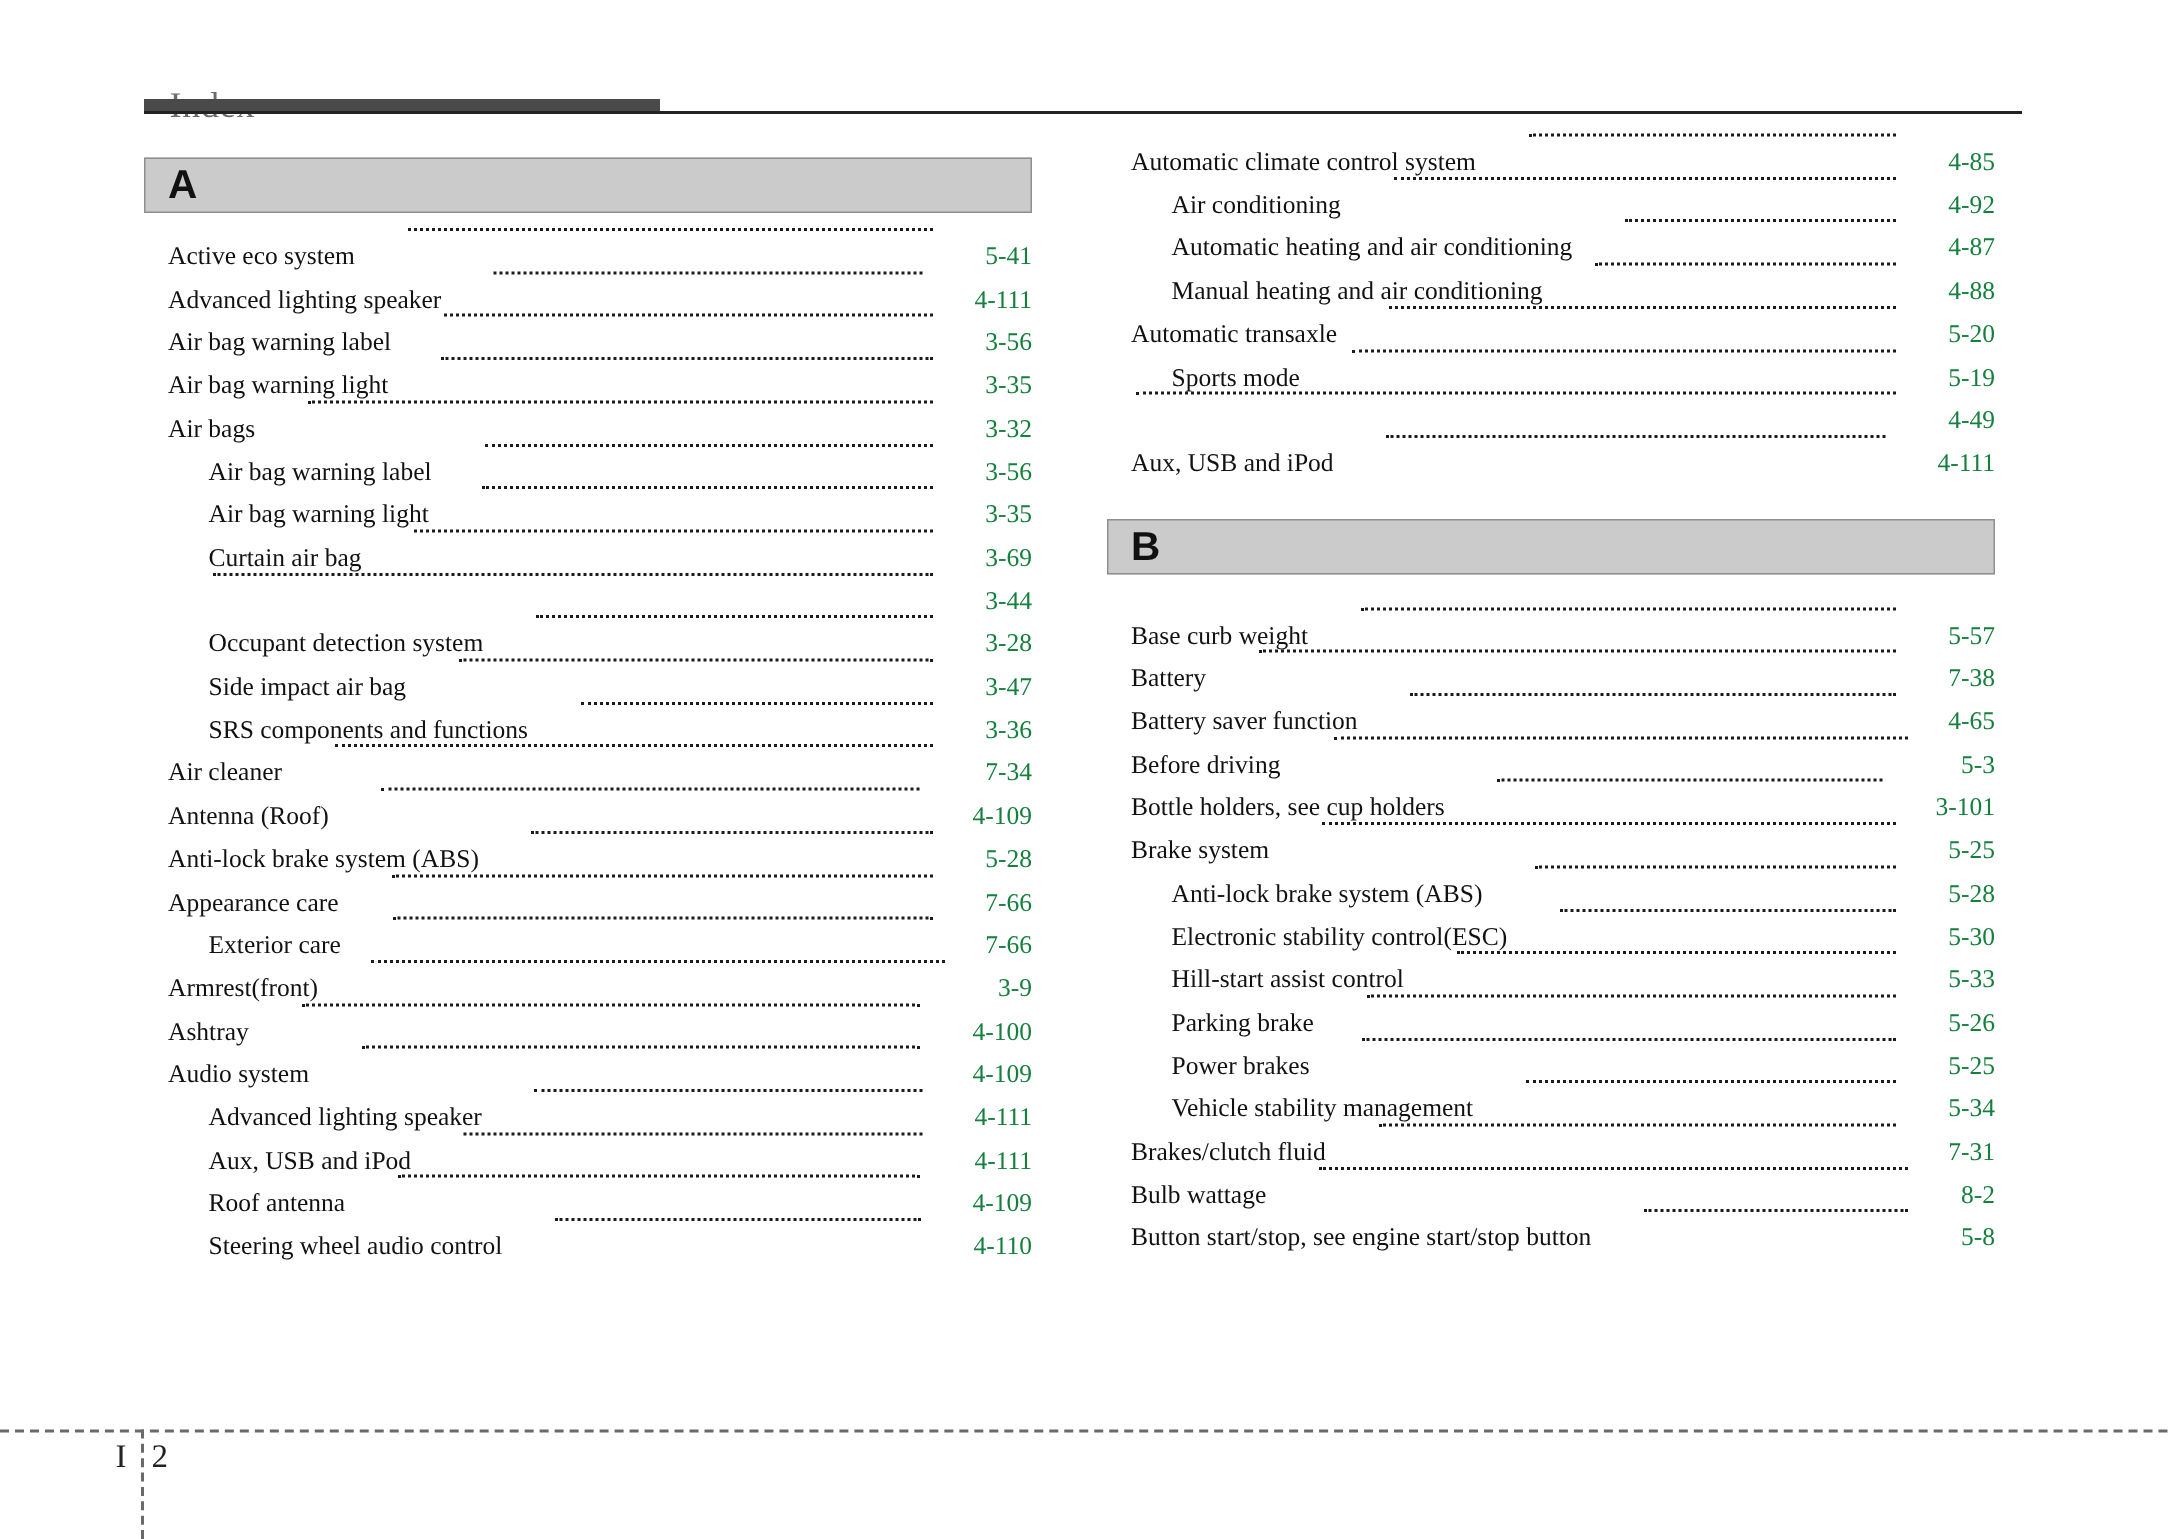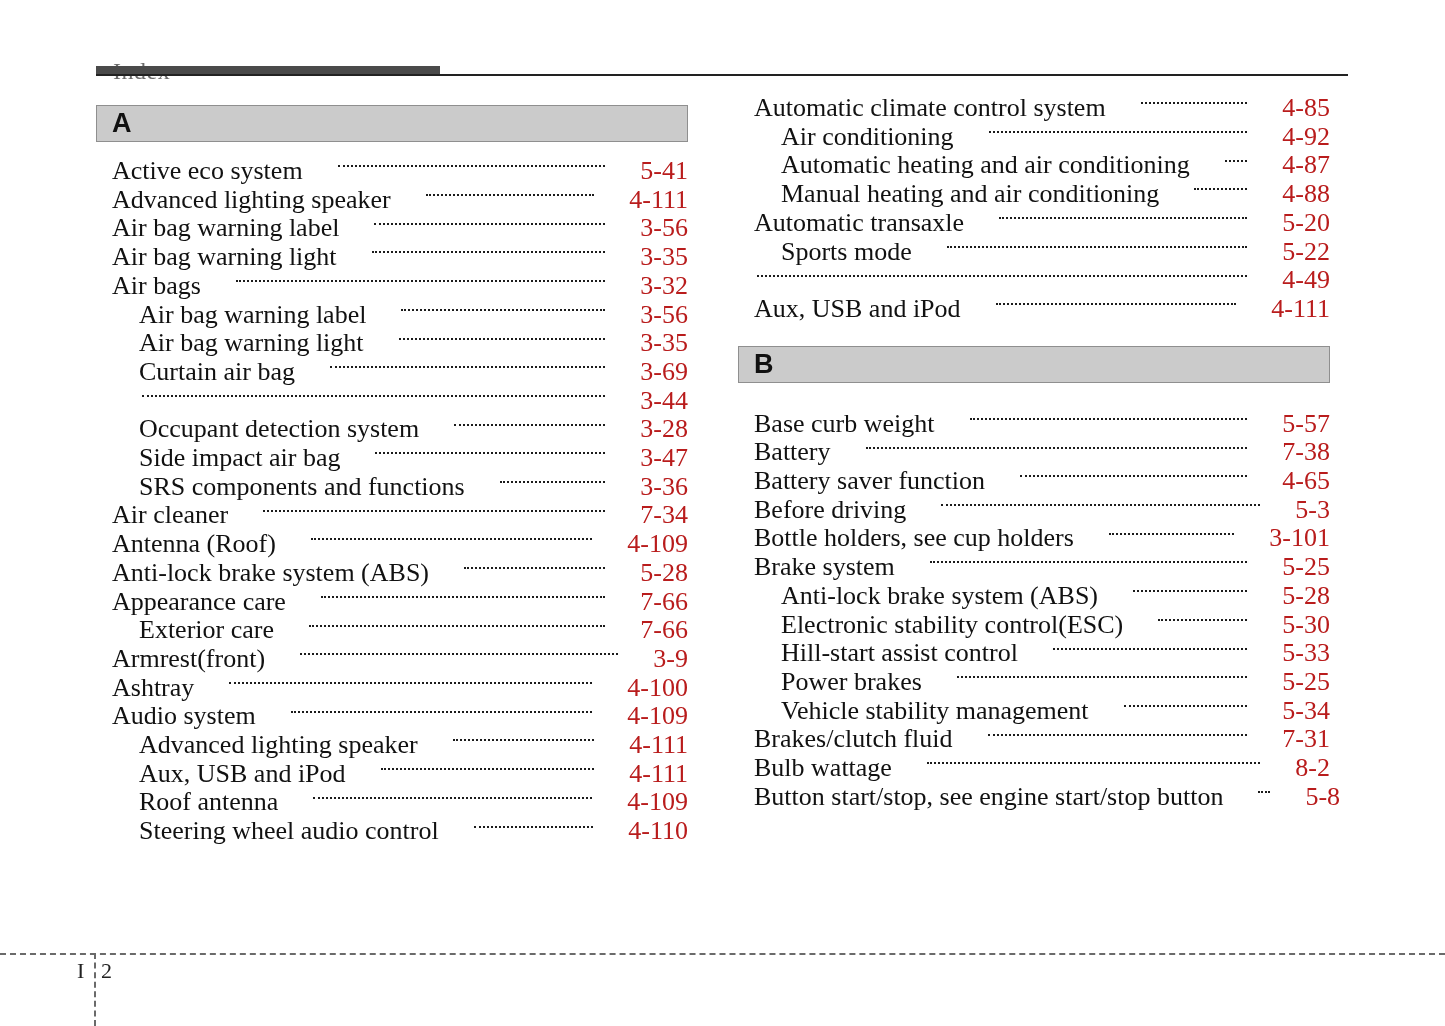--- a/index.html
+++ b/index.html
@@ -81,9 +81,9 @@
   
   .entry {
     display: flex;
-    align-items: center;
+    align-items: flex-start;
     padding-left: 16px;
-    font-size: 26px;
+    font-size: 17px;
     line-height: 28.7px;
     white-space: nowrap;
     gap: 32px;

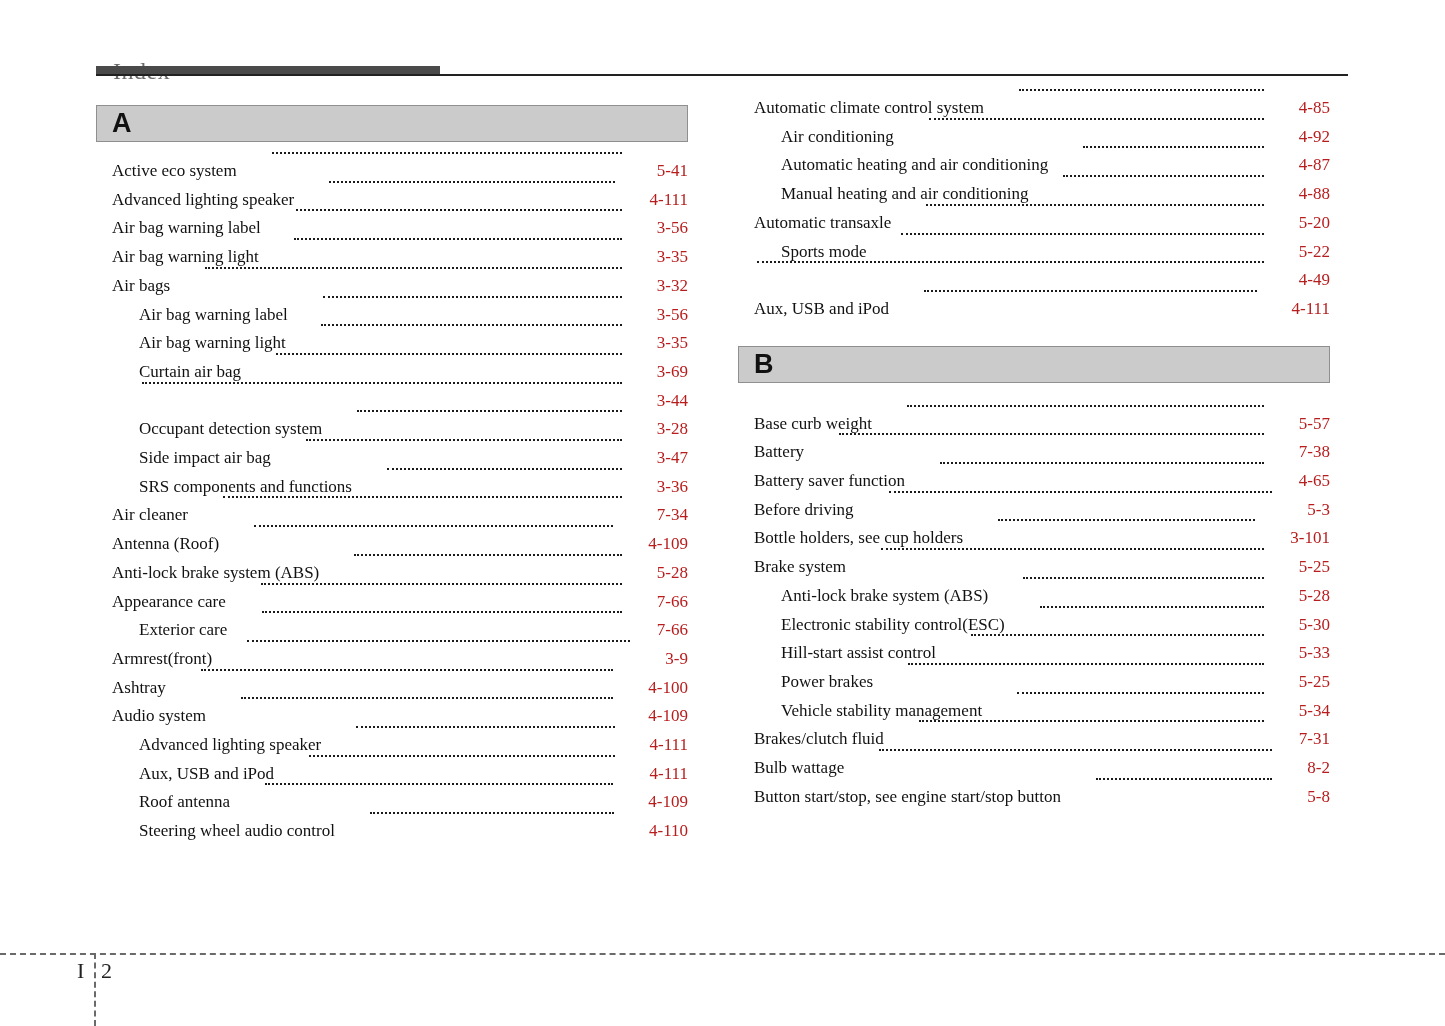--- a/index.html
+++ b/index.html
@@ -97,7 +97,7 @@
     border-bottom: 2.4px dotted #1b1b1b;
     transform: translateY(-5px);
   }
-  .entry-page { color: #b91c1c; }
+  .entry-page { color: #15803d; }
 
   
   .footer-dashed-line {

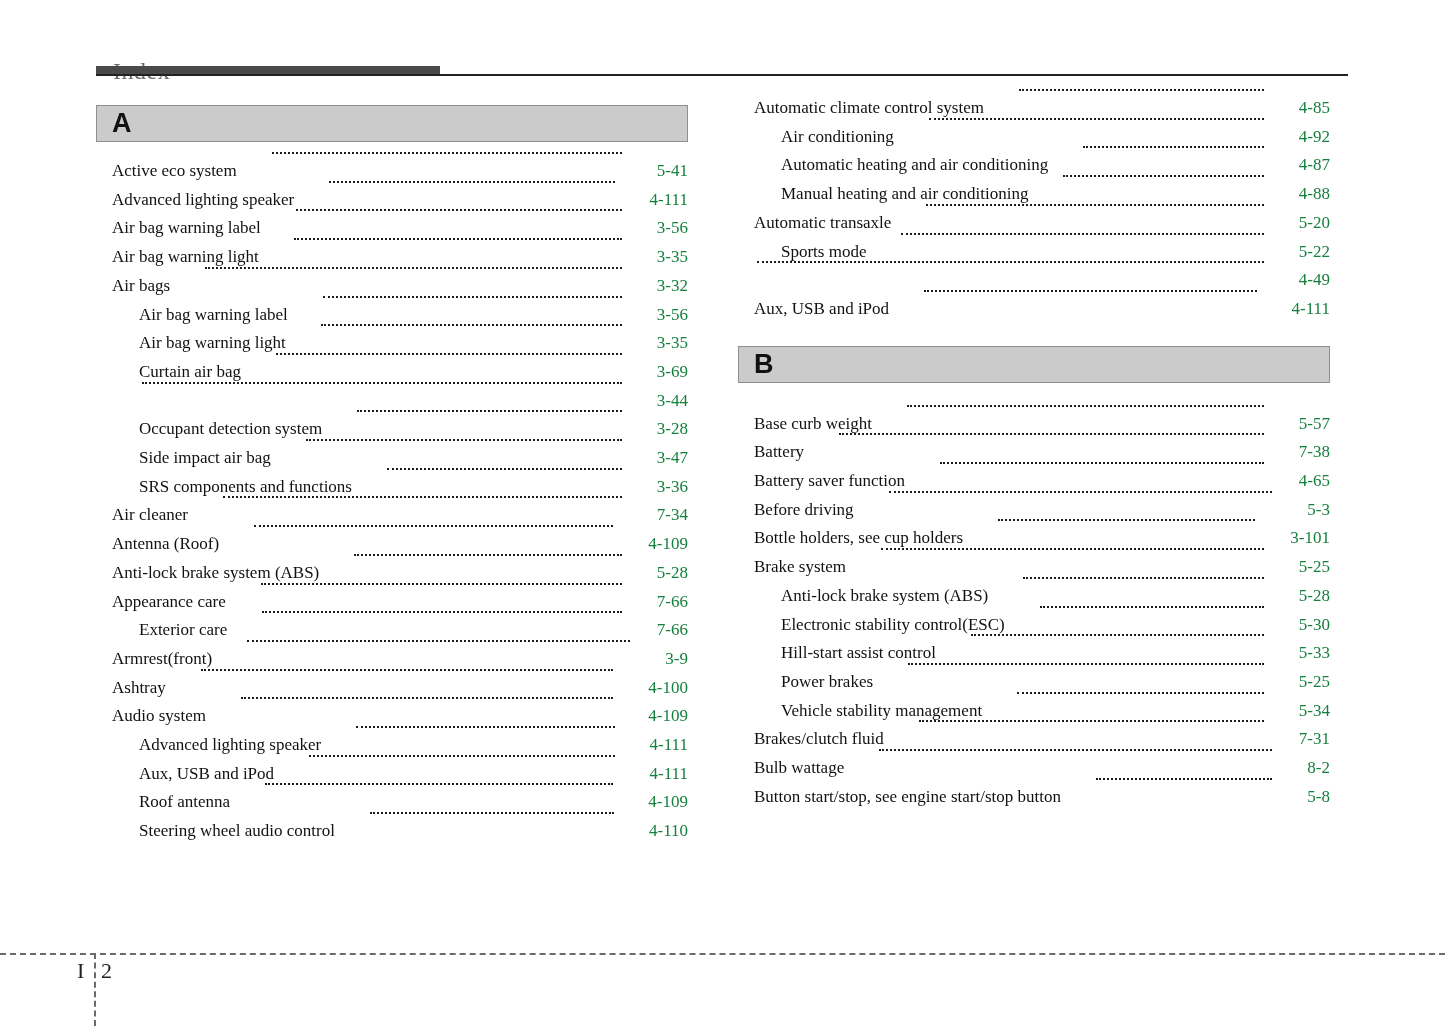--- a/index.html
+++ b/index.html
@@ -321,7 +321,7 @@
   <div class="entry indent">
     <span class="entry-label">Sports mode</span>
     <span class="leader"></span>
-    <span class="entry-page">5-22</span>
+    <span class="entry-page">5-19</span>
   </div>
 
   <div class="entry">

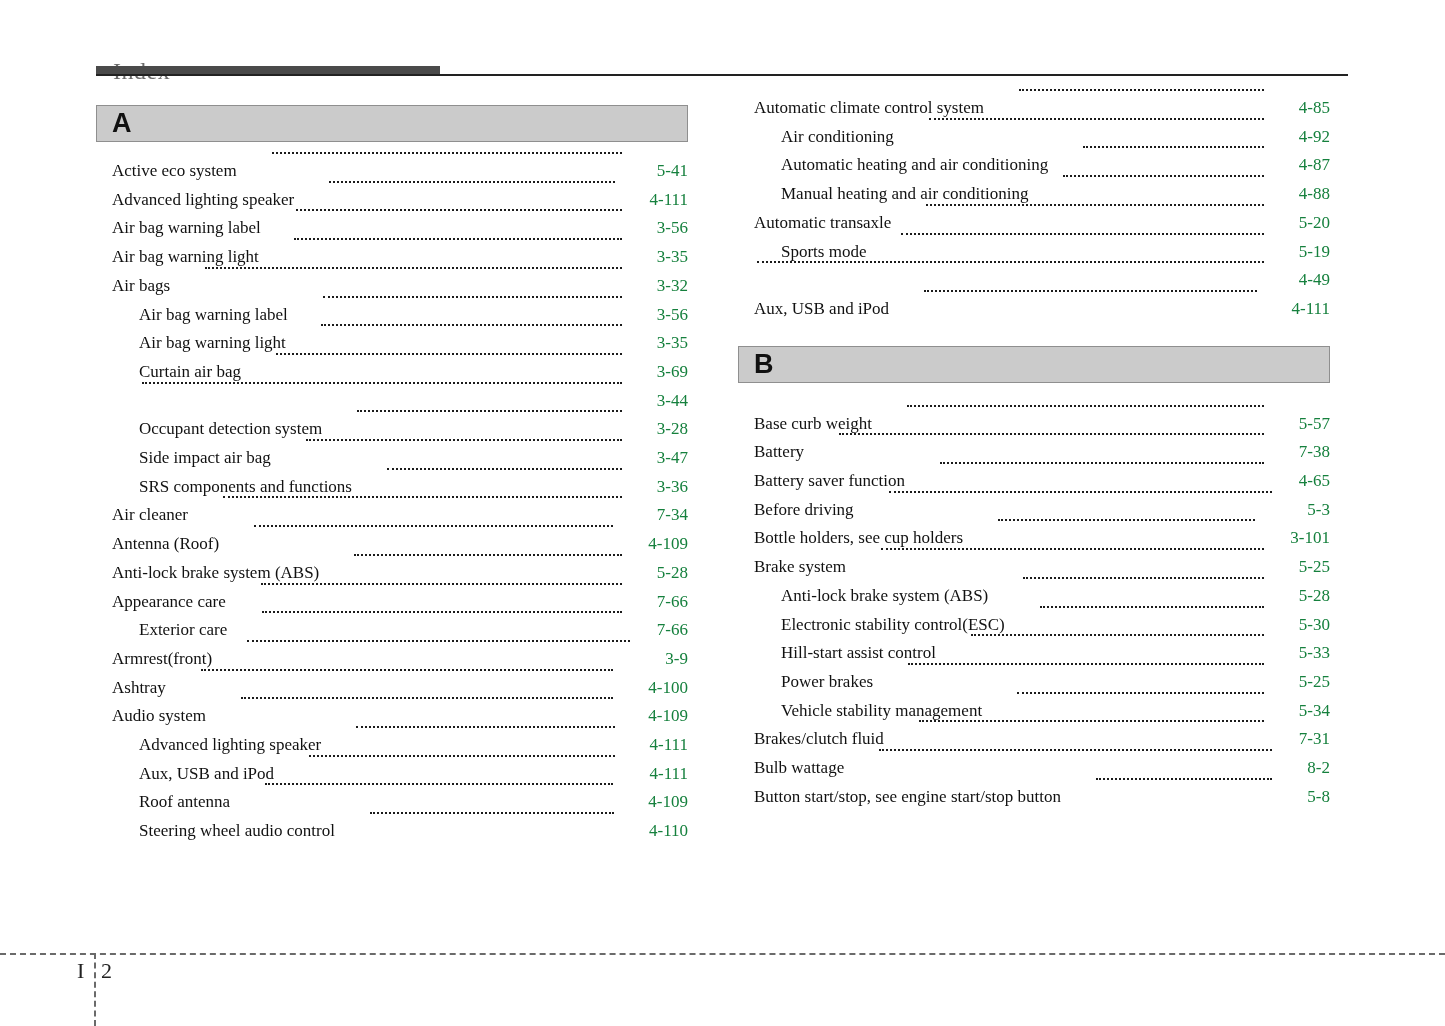--- a/index.html
+++ b/index.html
@@ -393,6 +393,11 @@
     <span class="entry-page">5-33</span>
   </div>
 
+  <div class="entry indent">
+    <span class="entry-label">Parking brake</span>
+    <span class="leader"></span>
+    <span class="entry-page">5-26</span>
+  </div>
 
   <div class="entry indent">
     <span class="entry-label">Power brakes</span>

